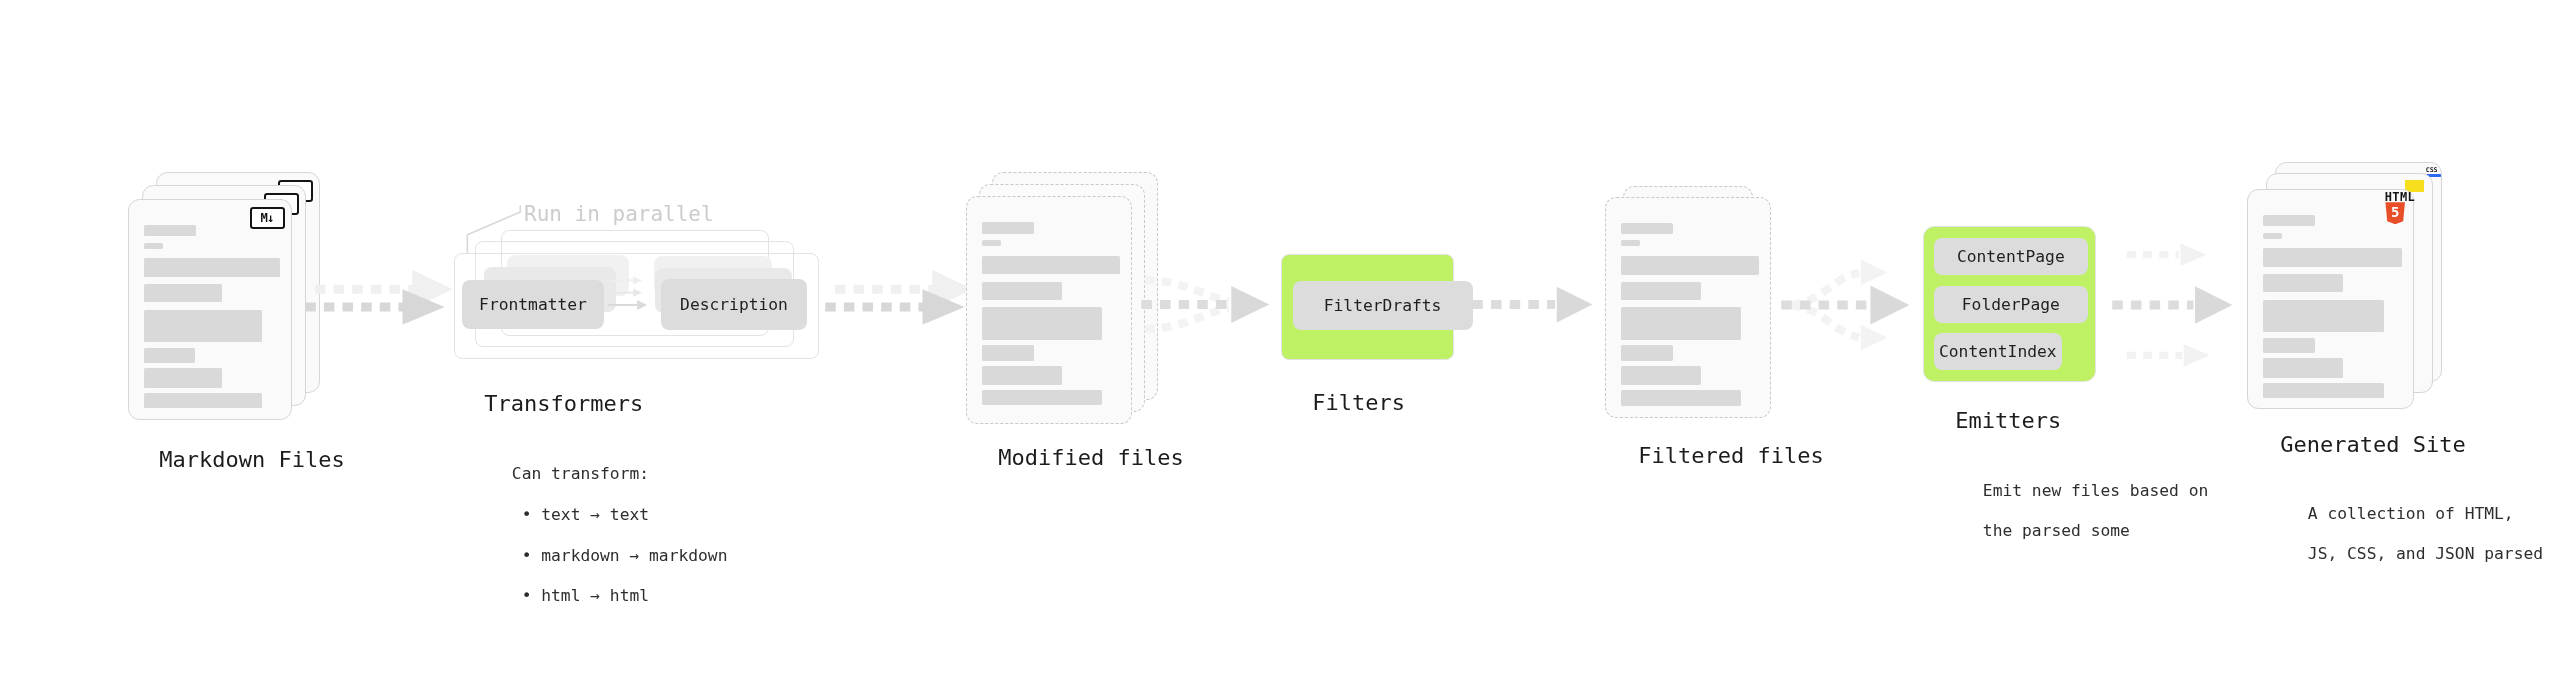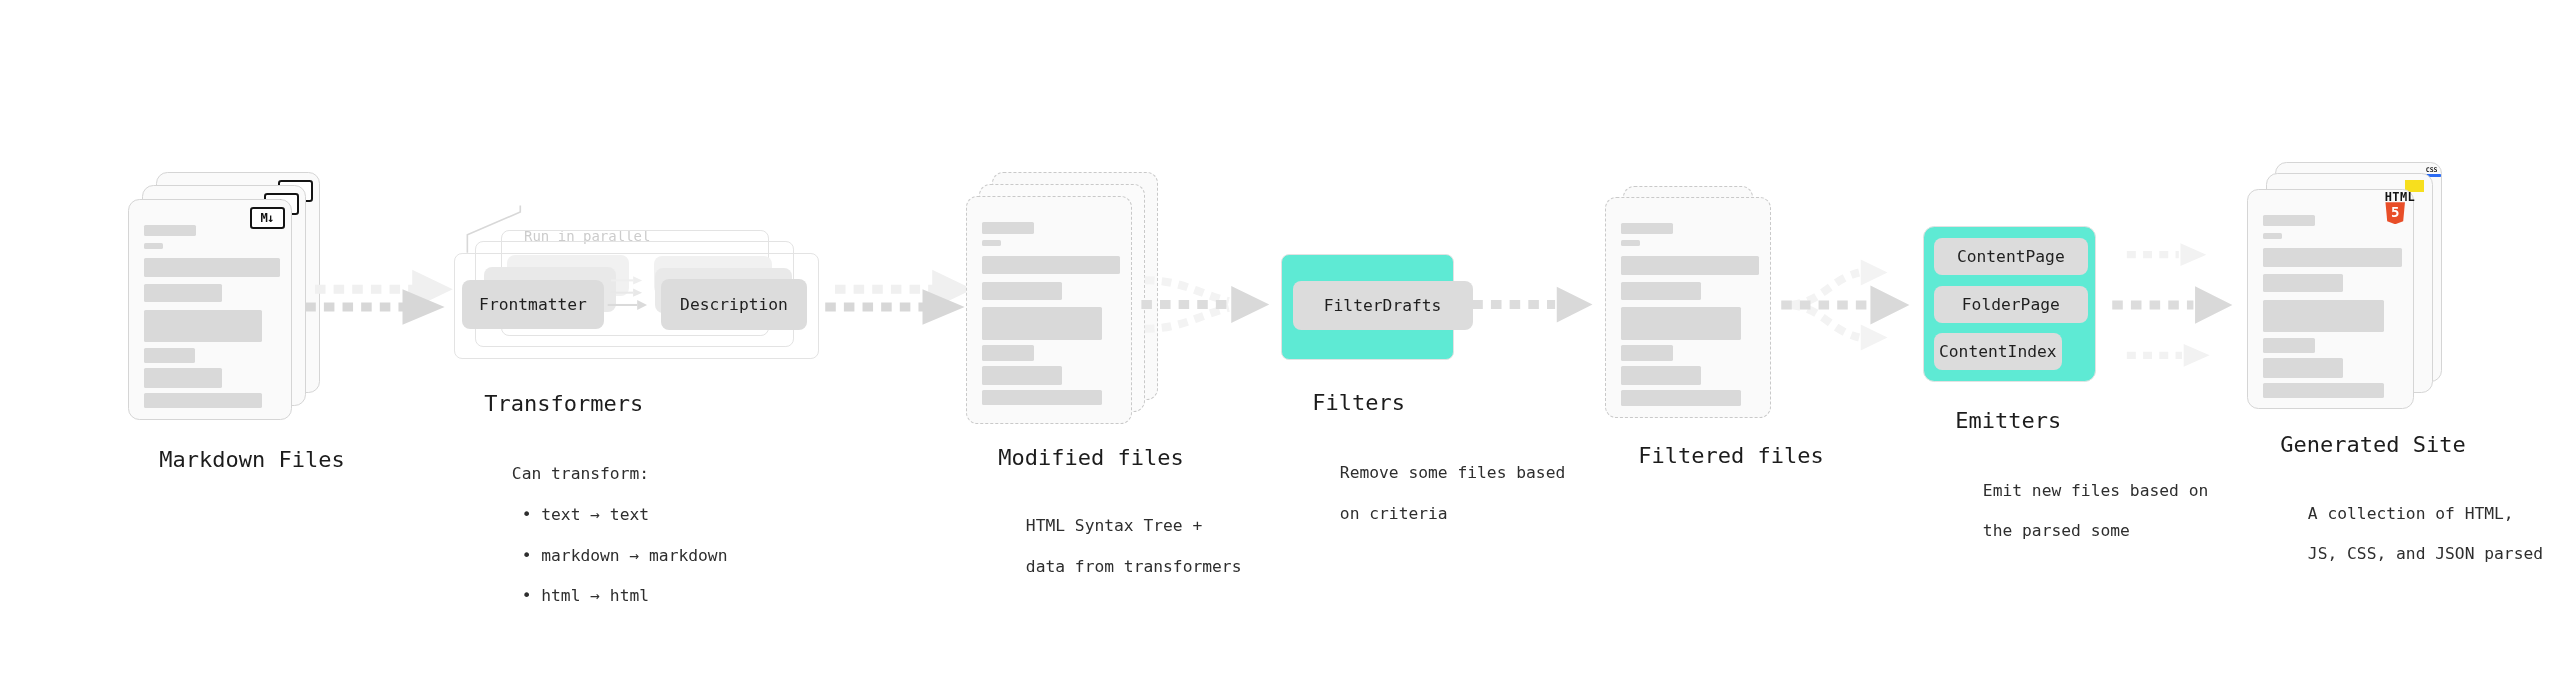--- a/index.html
+++ b/index.html
@@ -64,7 +64,7 @@
   .caption{position:absolute;white-space:pre;color:#1c1c1c;}
   .node-title{font-size:22px;line-height:26px;color:#1c1c1c;}
   .node-desc{font-size:16.3px;line-height:20.3px;color:#2e2e2e;}
-  .annotation{position:absolute;font-size:14px;color:#cccccc;white-space:pre;margin-top:26px;}
+  .annotation{position:absolute;font-size:21px;color:#cccccc;white-space:pre;}
 
   svg{display:block;}
 </style>

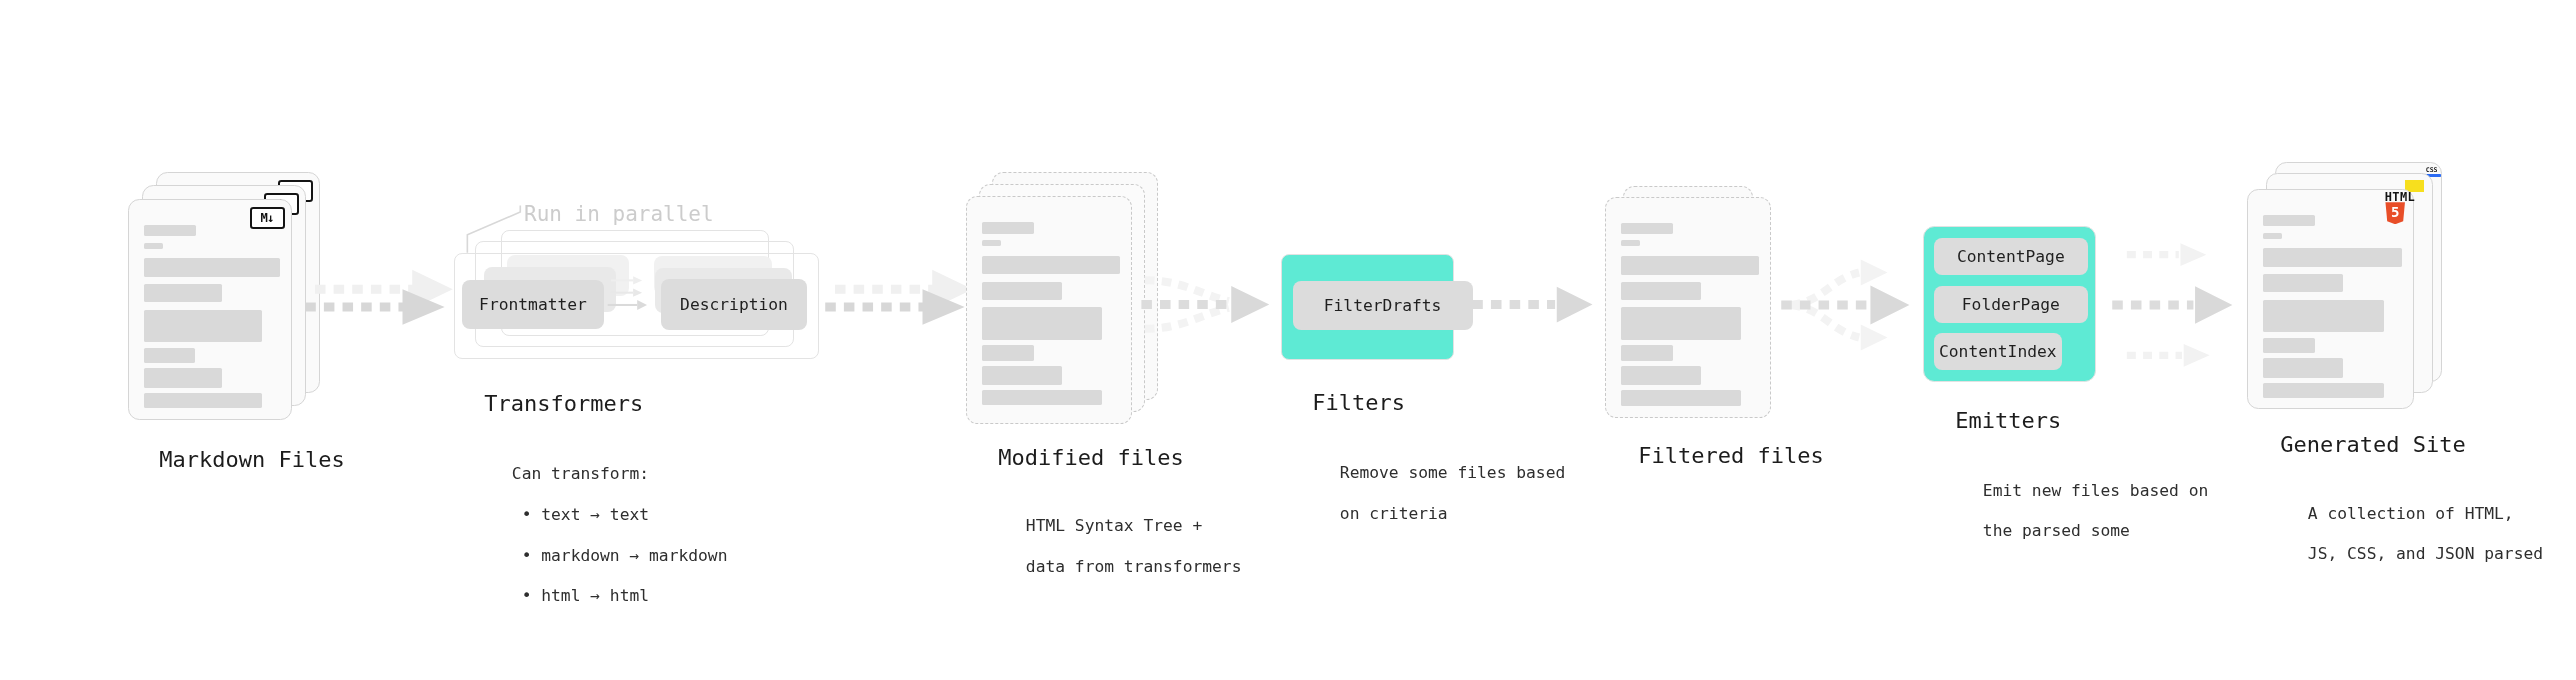--- a/index.html
+++ b/index.html
@@ -58,7 +58,7 @@
   .pill.ghost1{background:#e9e9e9;}
   .pill.ghost2{background:#f1f1f1;}
 
-  .white-box{position:absolute;background:#5eead4;border:1.6px solid #e2e2e2;border-radius:9.8px;box-sizing:border-box;}
+  .white-box{position:absolute;background:#bef264;border:1.6px solid #e2e2e2;border-radius:9.8px;box-sizing:border-box;}
 
   
   .caption{position:absolute;white-space:pre;color:#1c1c1c;}

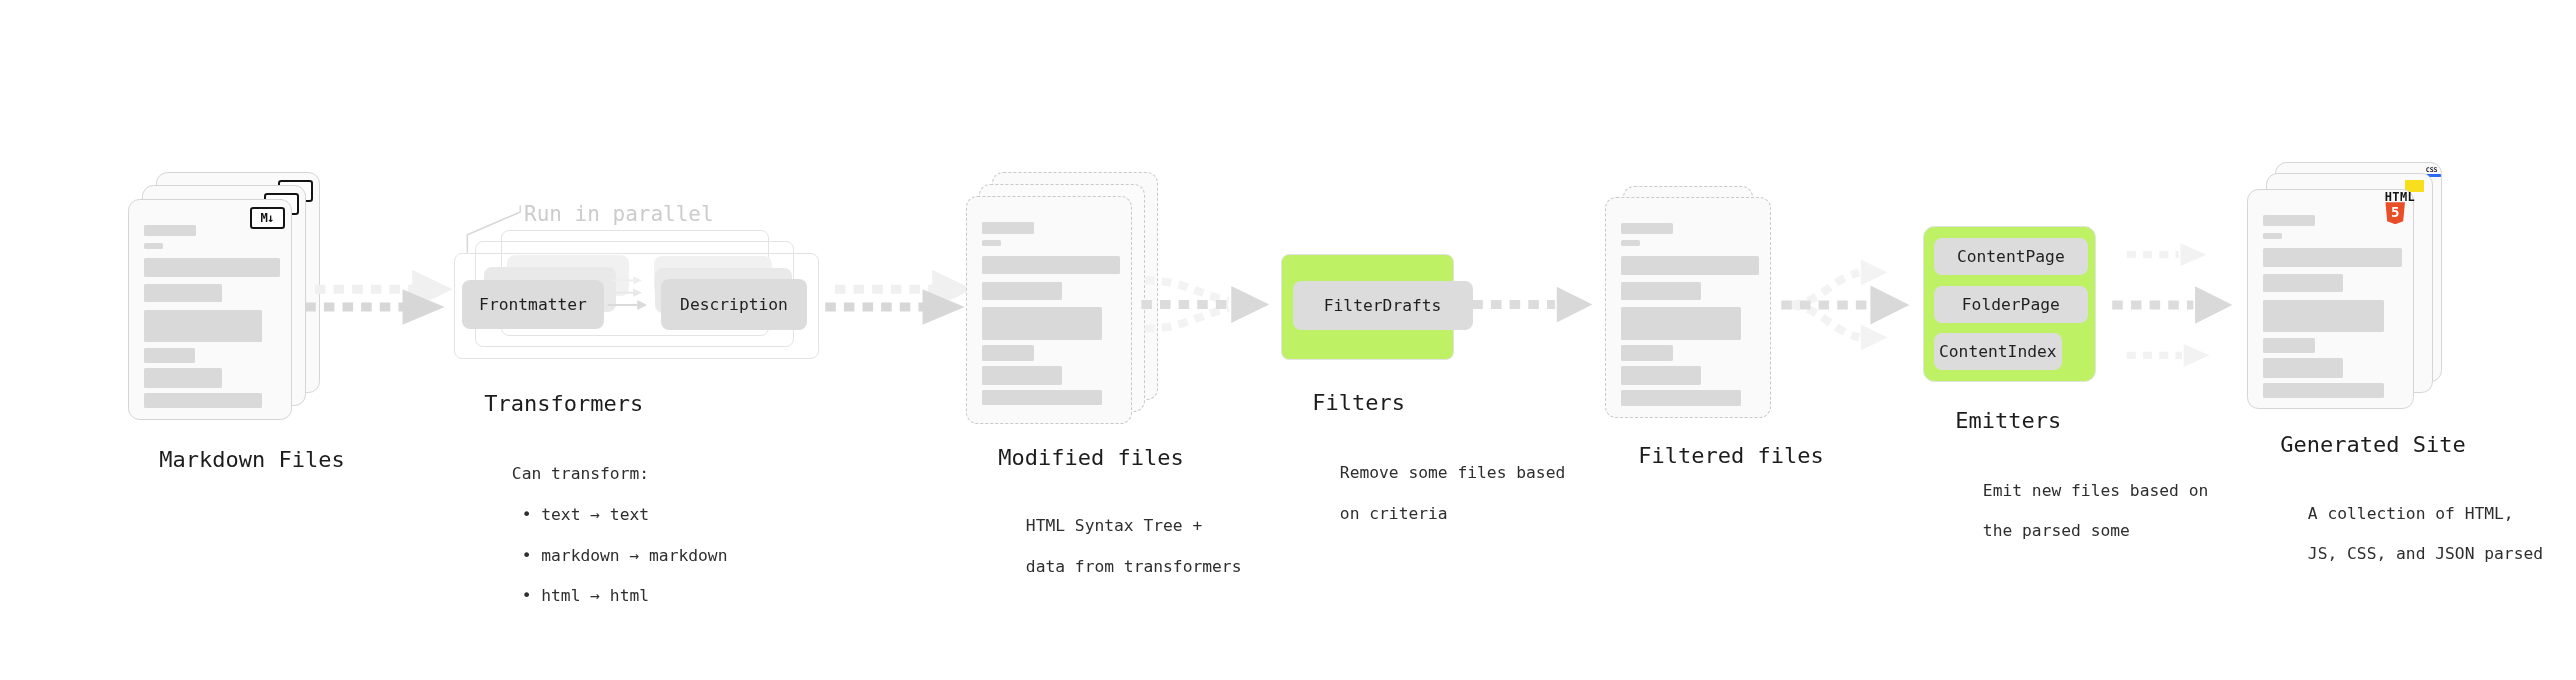--- a/index.html
+++ b/index.html
@@ -184,10 +184,6 @@
   </div>
   <div class="caption" style="left:1281px;top:375px;">
     <span class="node-title">Filters</span>
-    <div class="node-desc" style="margin-top:12.2px;">
-      <span>Remove some files based</span><br>
-      <span>on criteria</span>
-    </div>
   </div>
 
   <svg class="abs" style="left:1469px;top:280px;" width="130" height="49" viewBox="0 0 160 60">

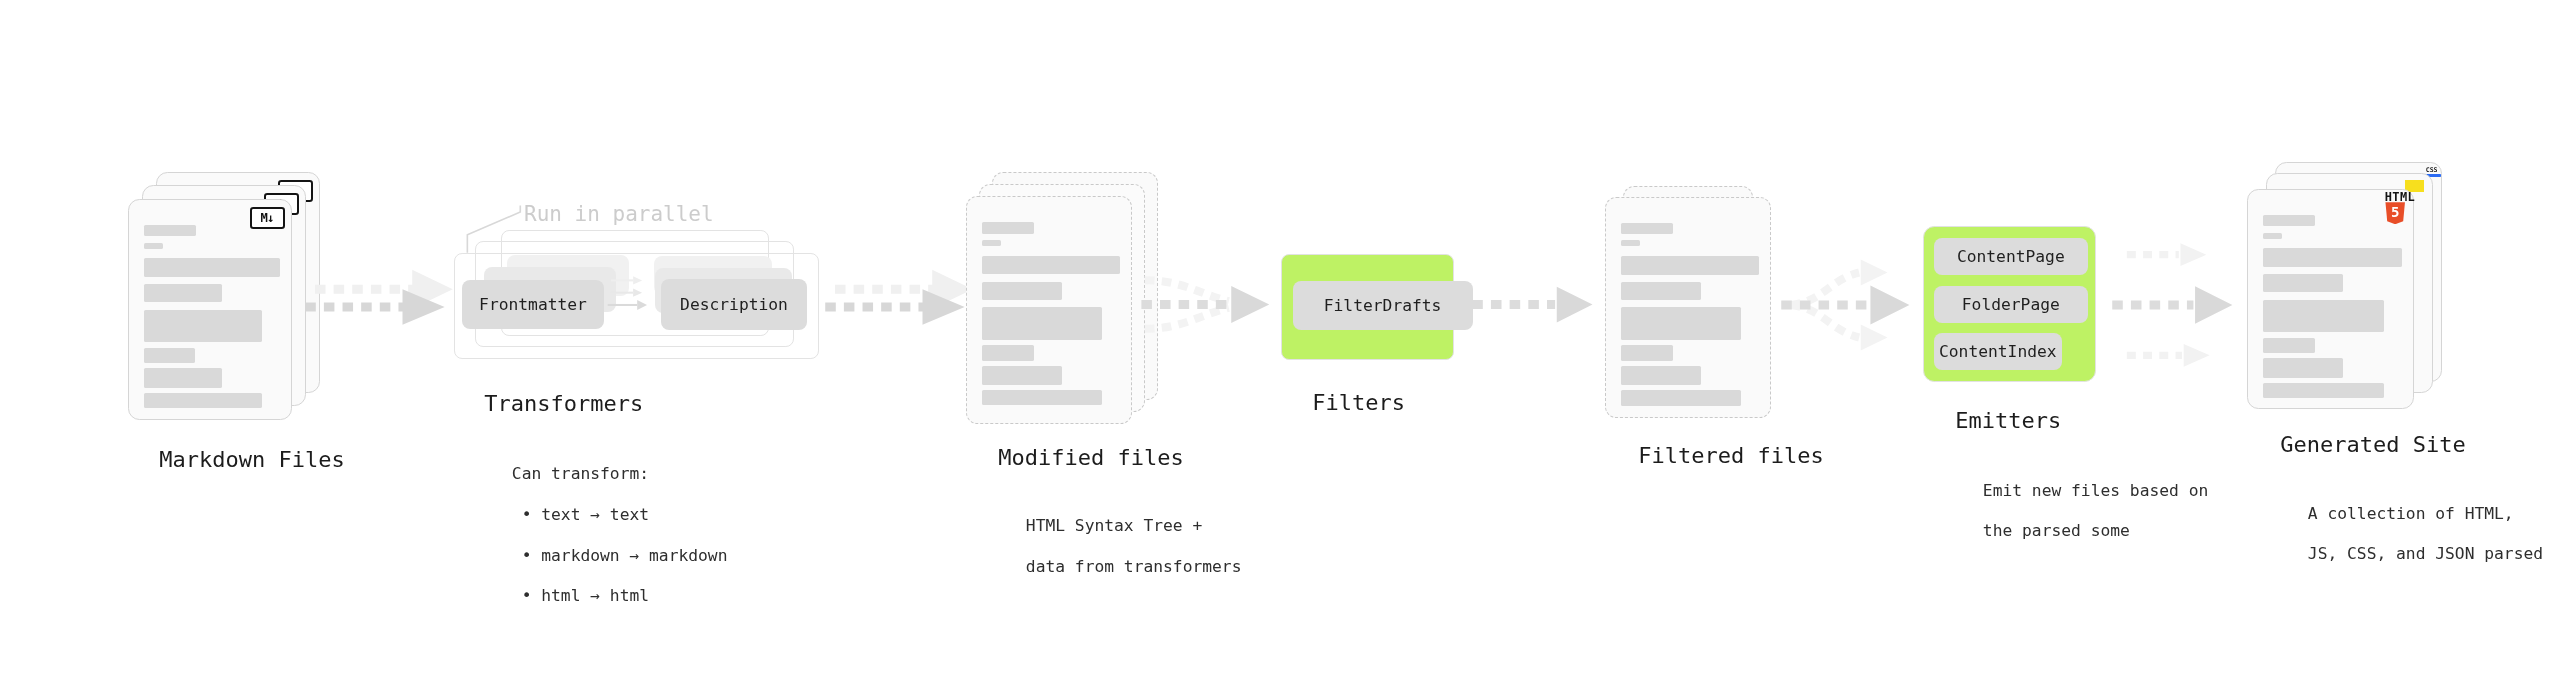--- a/index.html
+++ b/index.html
@@ -166,10 +166,6 @@
   </div>
   <div class="caption" style="left:967px;top:430px;">
     <span class="node-title">Modified files</span>
-    <div class="node-desc" style="margin-top:9.8px;">
-      <span>HTML Syntax Tree +</span><br>
-      <span>data from transformers</span>
-    </div>
   </div>
 
   <svg class="abs" style="left:1138px;top:260px;" width="146" height="89" viewBox="0 0 180 110">

